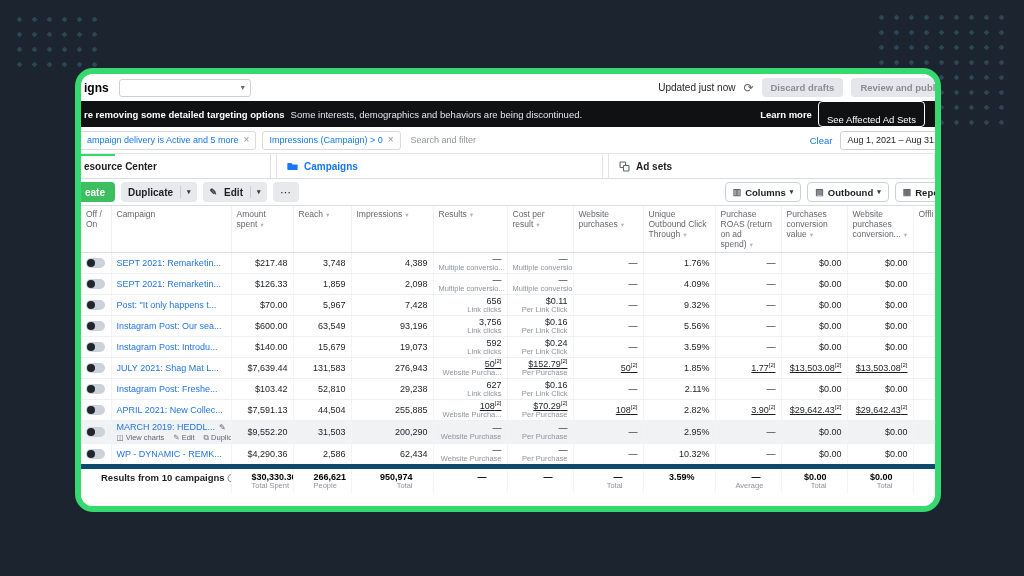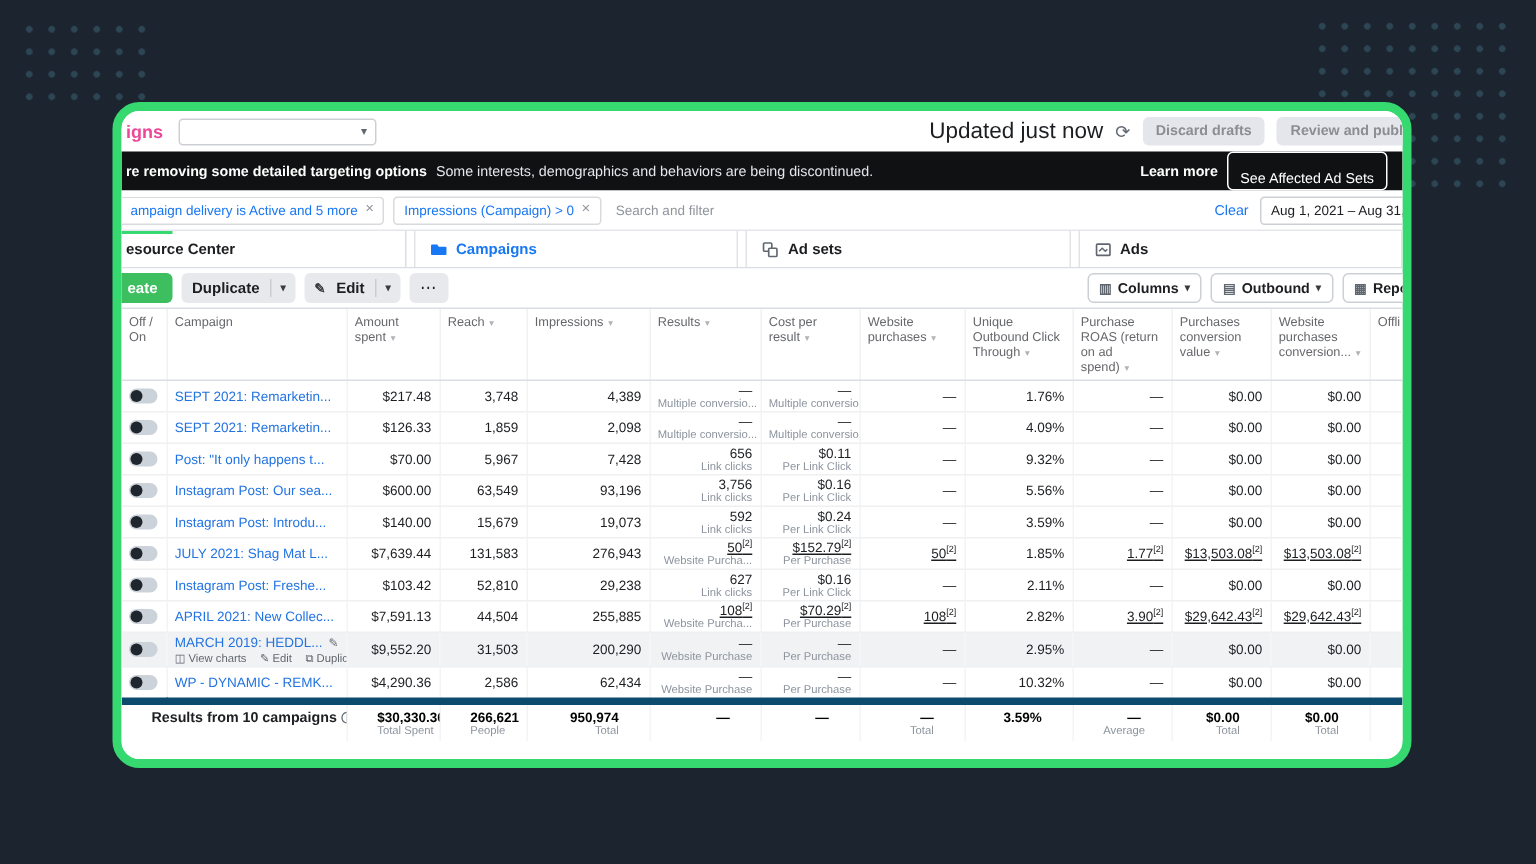--- a/index.html
+++ b/index.html
@@ -15,7 +15,7 @@
 
   
   .topbar{height:27px;display:flex;align-items:center;padding-left:3px;background:#fff;flex:none}
-  .tb-title{font-weight:bold;font-size:12px;color:#ec4899;white-space:nowrap}
+  .tb-title{font-weight:bold;font-size:12px;color:#000000;white-space:nowrap}
   .tb-dropdown{width:132px;height:18px;border:1px solid #ccd0d5;border-radius:3px;margin-left:10px;
     display:flex;align-items:center;justify-content:flex-end;padding:0 5px;color:#606770;font-size:8px;background:#fff}
   .tb-right{margin-left:auto;display:flex;align-items:center;gap:8px;margin-right:-12px}

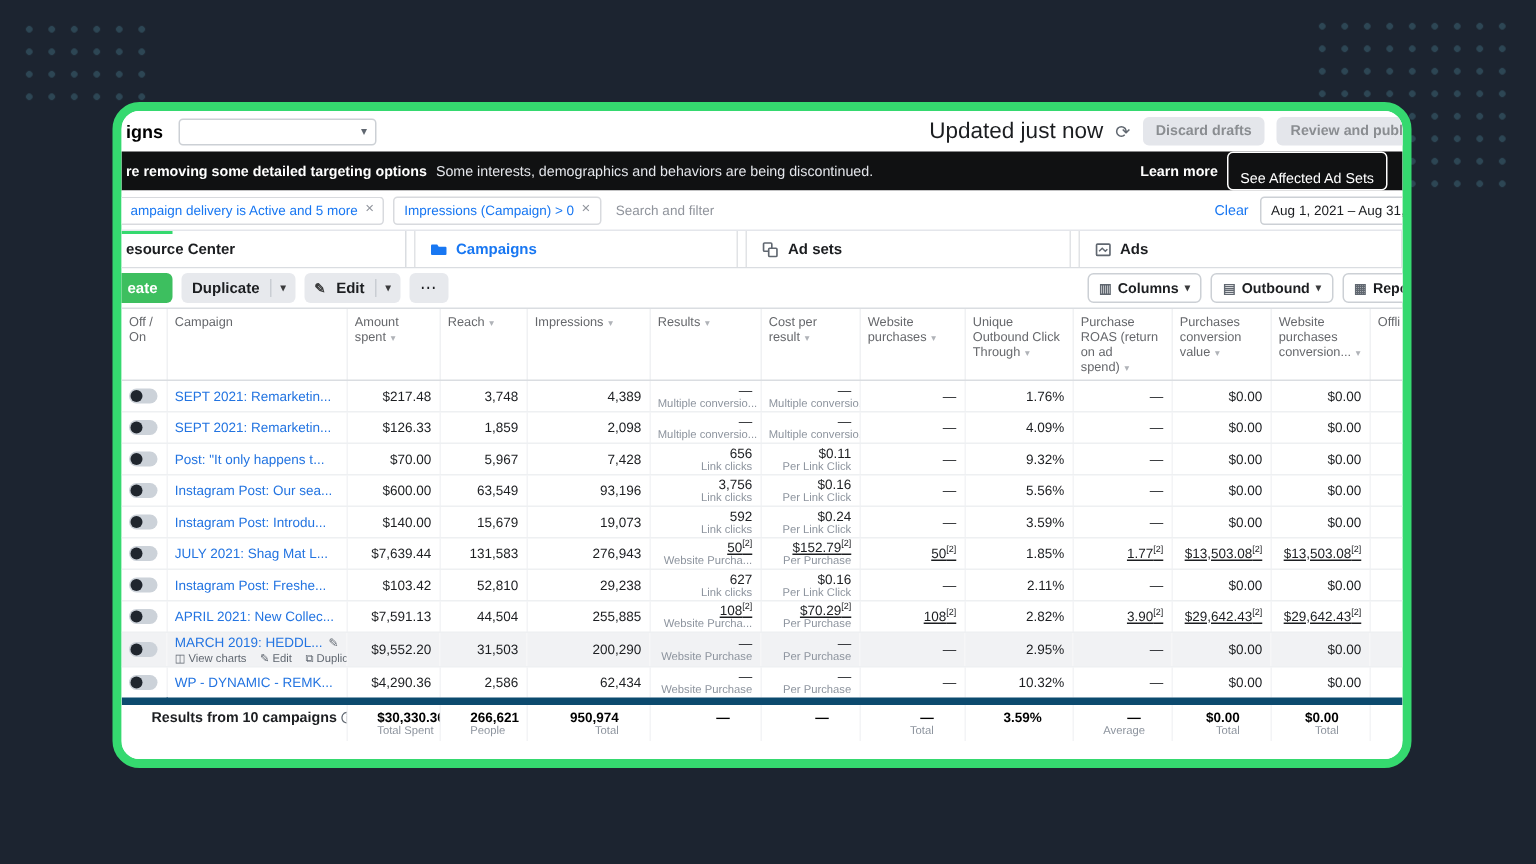--- a/index.html
+++ b/index.html
@@ -19,7 +19,7 @@
   .tb-dropdown{width:132px;height:18px;border:1px solid #ccd0d5;border-radius:3px;margin-left:10px;
     display:flex;align-items:center;justify-content:flex-end;padding:0 5px;color:#606770;font-size:8px;background:#fff}
   .tb-right{margin-left:auto;display:flex;align-items:center;gap:8px;margin-right:-12px}
-  .updated{font-size:15px;color:#1c1e21;white-space:nowrap}
+  .updated{font-size:10px;color:#1c1e21;white-space:nowrap}
   .refresh{color:#606770;font-size:12px;line-height:1}
   .btn-gray{height:19px;border:none;border-radius:4px;background:#e4e6eb;color:#8a8d91;font-size:9.5px;
     padding:0 9px;font-family:inherit;font-weight:bold;white-space:nowrap}

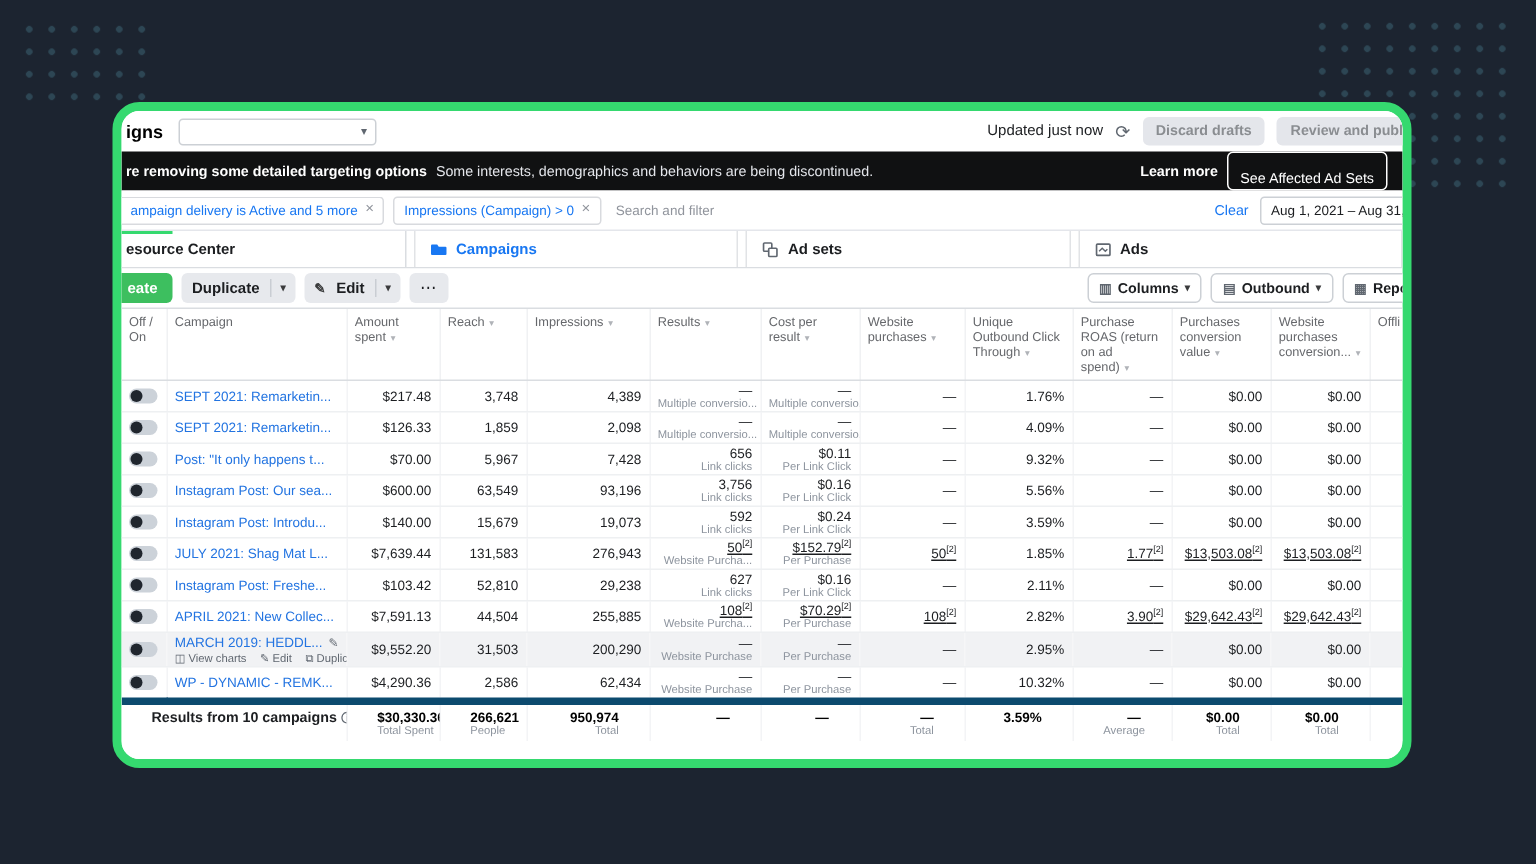--- a/index.html
+++ b/index.html
@@ -159,13 +159,6 @@
           <rect x="6.5" y="6.5" width="8" height="8" rx="1" fill="#fff" stroke="#606770" stroke-width="1.6"></rect>
         </svg>
       <span>Ad sets</span>
-    </div>
-    <div class="tab">
-      <svg width="11" height="11" viewBox="0 0 16 16">
-          <rect x="1.5" y="2.5" width="13" height="11" rx="1" fill="none" stroke="#606770" stroke-width="1.6"></rect>
-          <path d="M4 9.5l3-3 3 3 2-2" fill="none" stroke="#606770" stroke-width="1.4"></path>
-        </svg>
-      <span>Ads</span>
     </div>
   </div>
 

